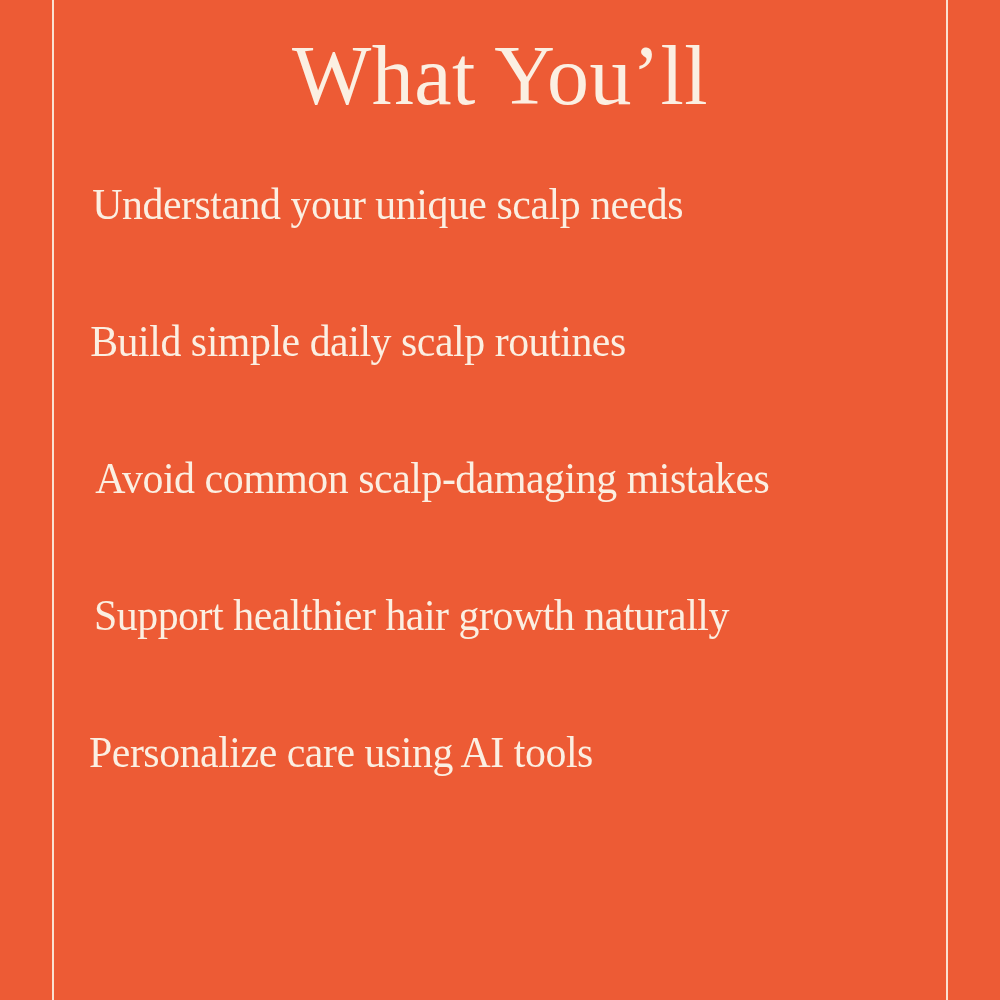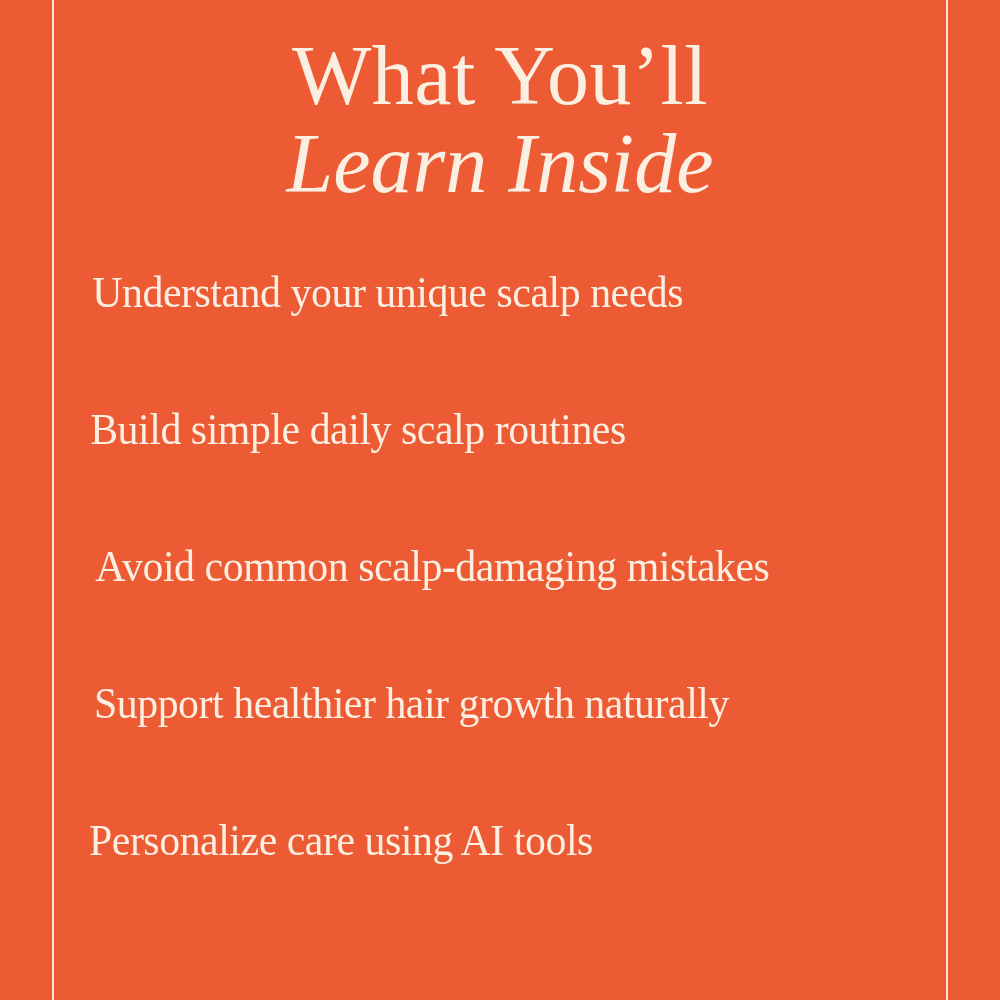--- a/index.html
+++ b/index.html
@@ -97,7 +97,6 @@
 
     <div class="title-block">
       <span class="title-line1">What You’ll</span>
-      <span class="title-line2">Learn Inside</span>
     </div>
 
     <div class="bullets">

